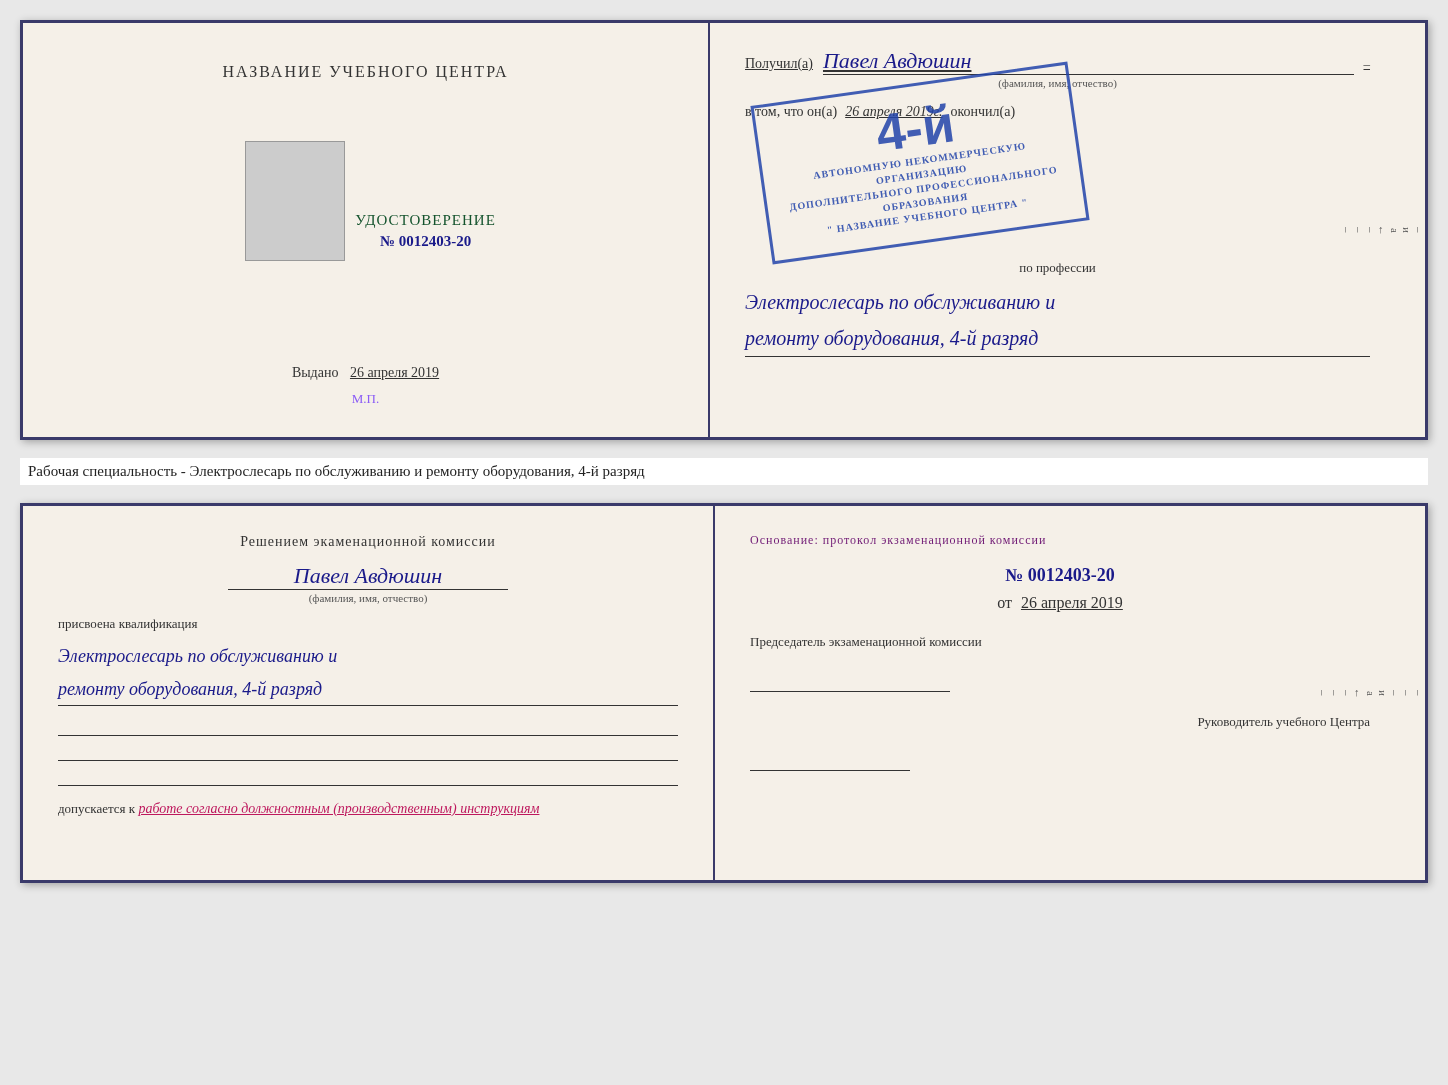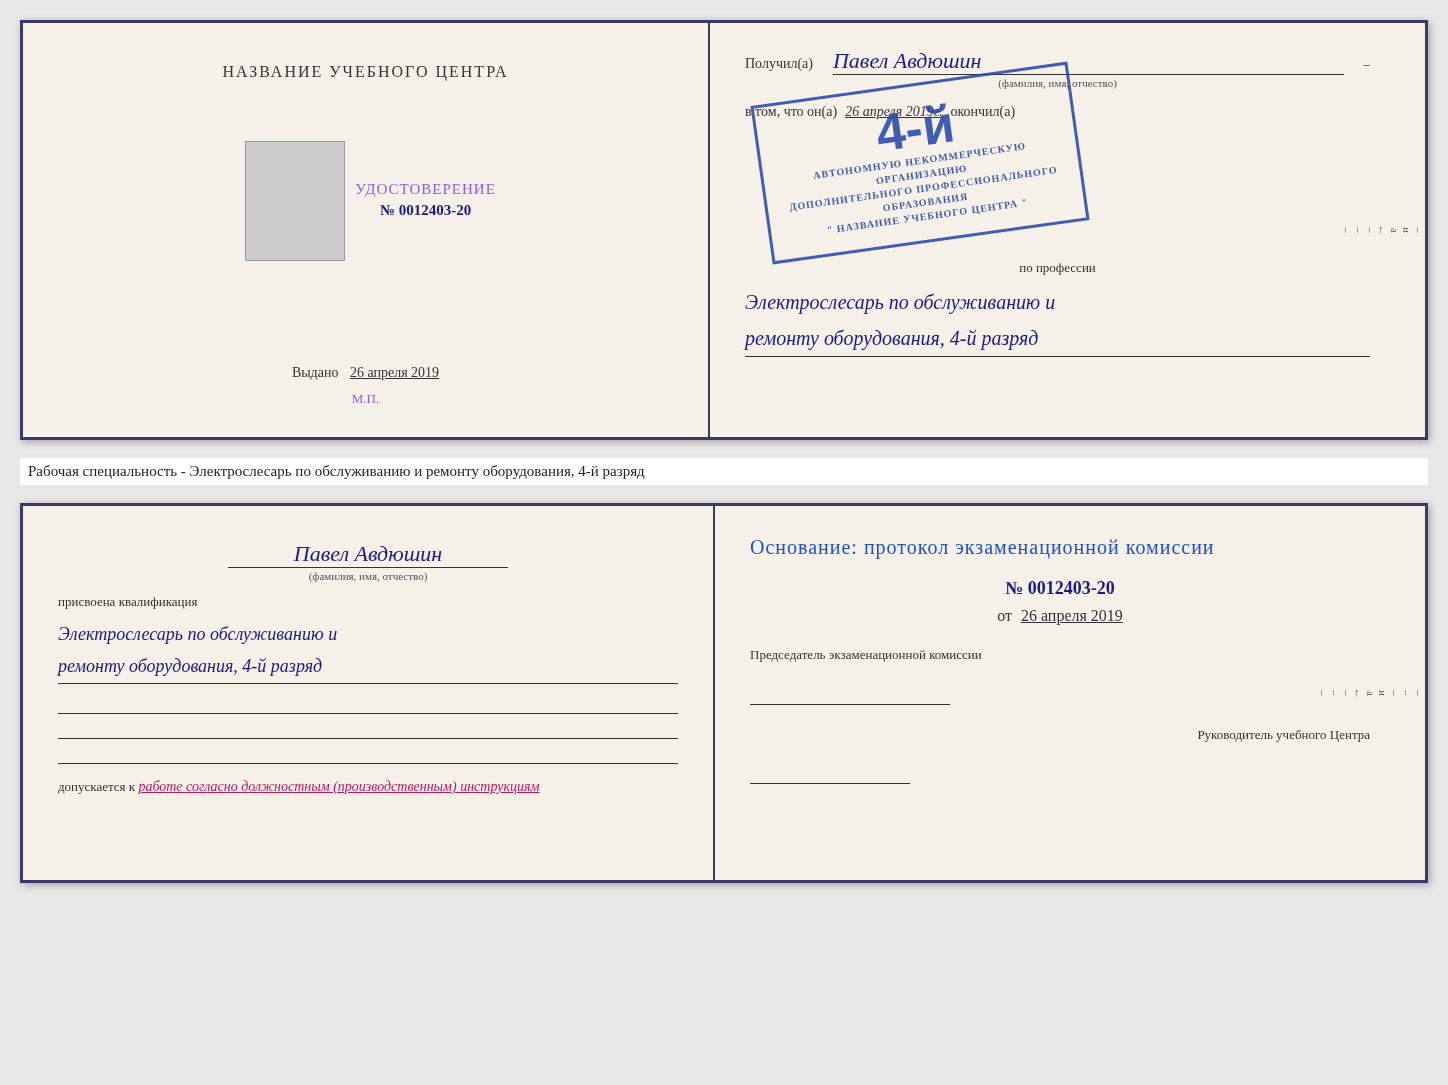--- a/index.html
+++ b/index.html
@@ -115,9 +115,10 @@
     .recipient-line {
       display: flex;
       align-items: baseline;
-      gap: 20px;
-      font-size: 14px;
-      color: #333;
+      gap: 10px;
+      font-size: 14px;
+      color: #333;
+      text-decoration: underline;
     }
 
     .handwritten-name {

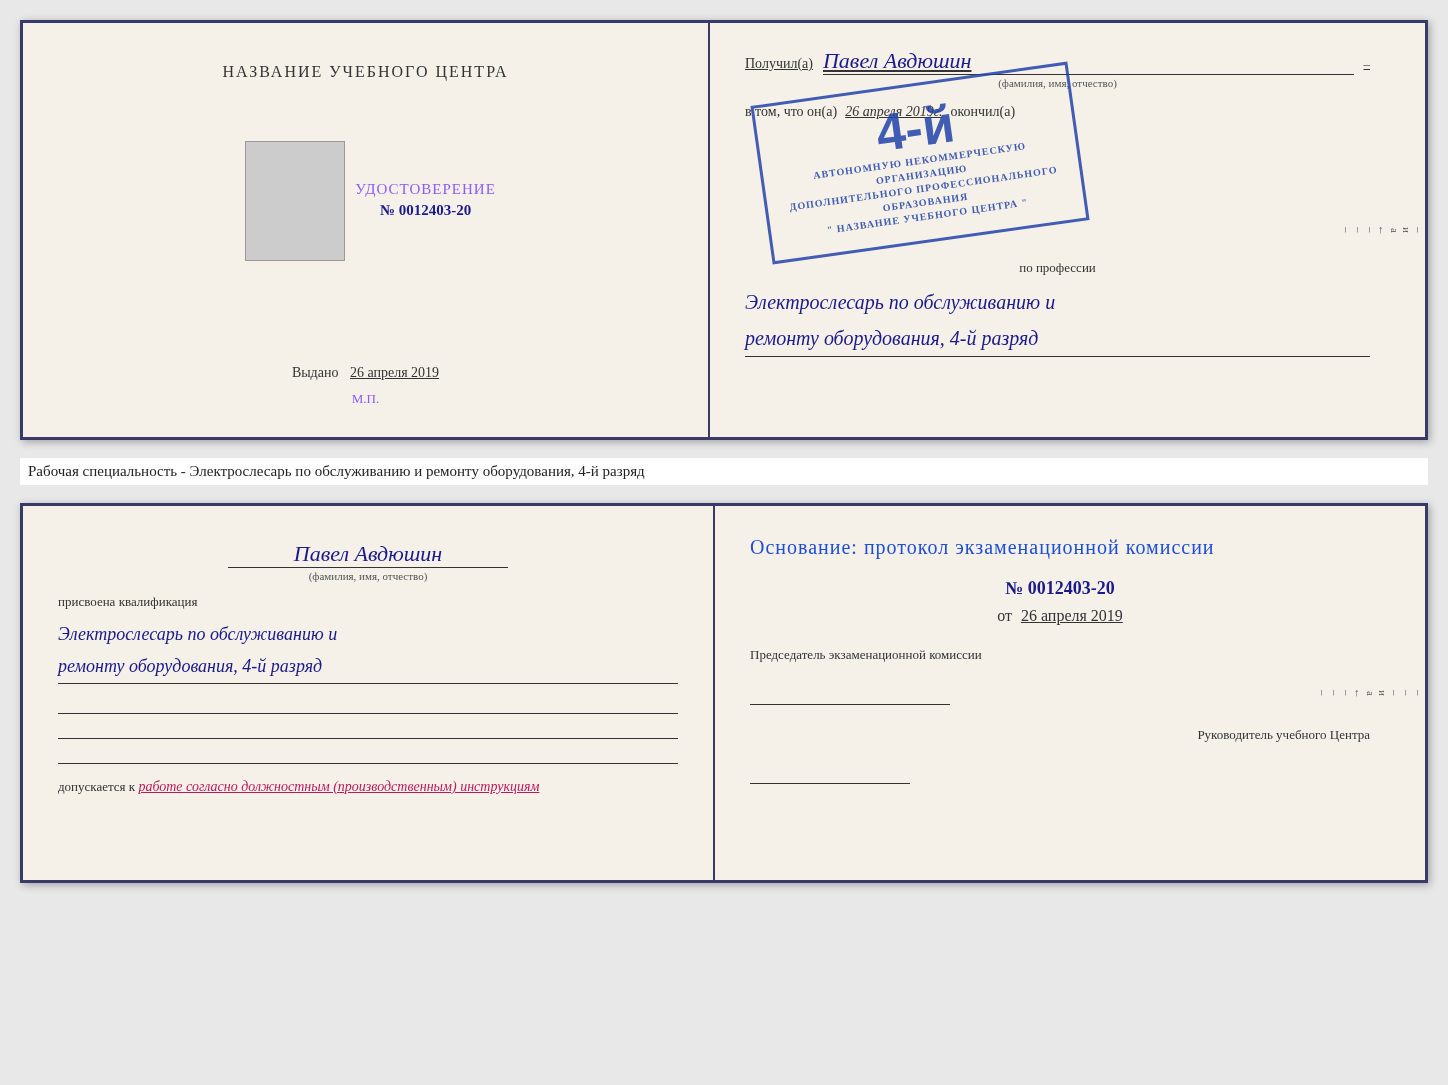--- a/index.html
+++ b/index.html
@@ -68,8 +68,8 @@
       font-size: 15px;
       letter-spacing: 1px;
       text-transform: uppercase;
-      color: #8b5cf6;
-      margin-top: 60px;
+      color: #14532d;
+      margin-top: 91px;
     }
 
     .cert-number {

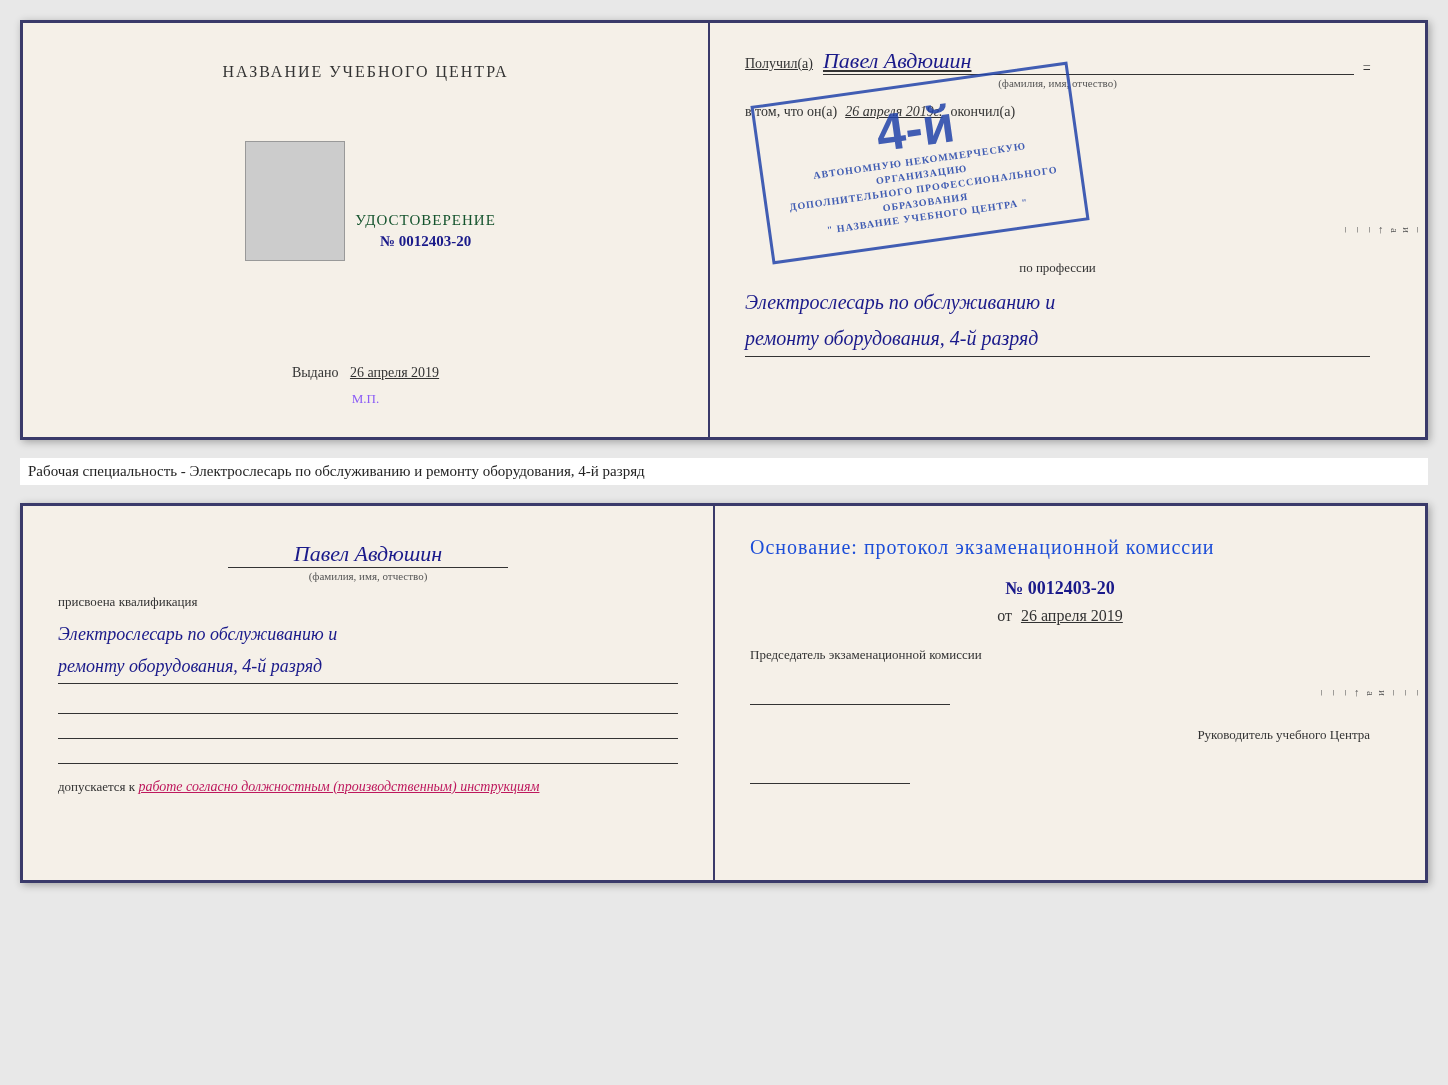--- a/index.html
+++ b/index.html
@@ -455,6 +455,7 @@
 
     <div class="cert-panel cert-panel-left bottom-left">
 
+      <div class="decision-text">Решением экаменационной комиссии</div>
 
       <div style="text-align:center; margin-top: 10px;">
         <span class="handwritten-name2">Павел Авдюшин</span>

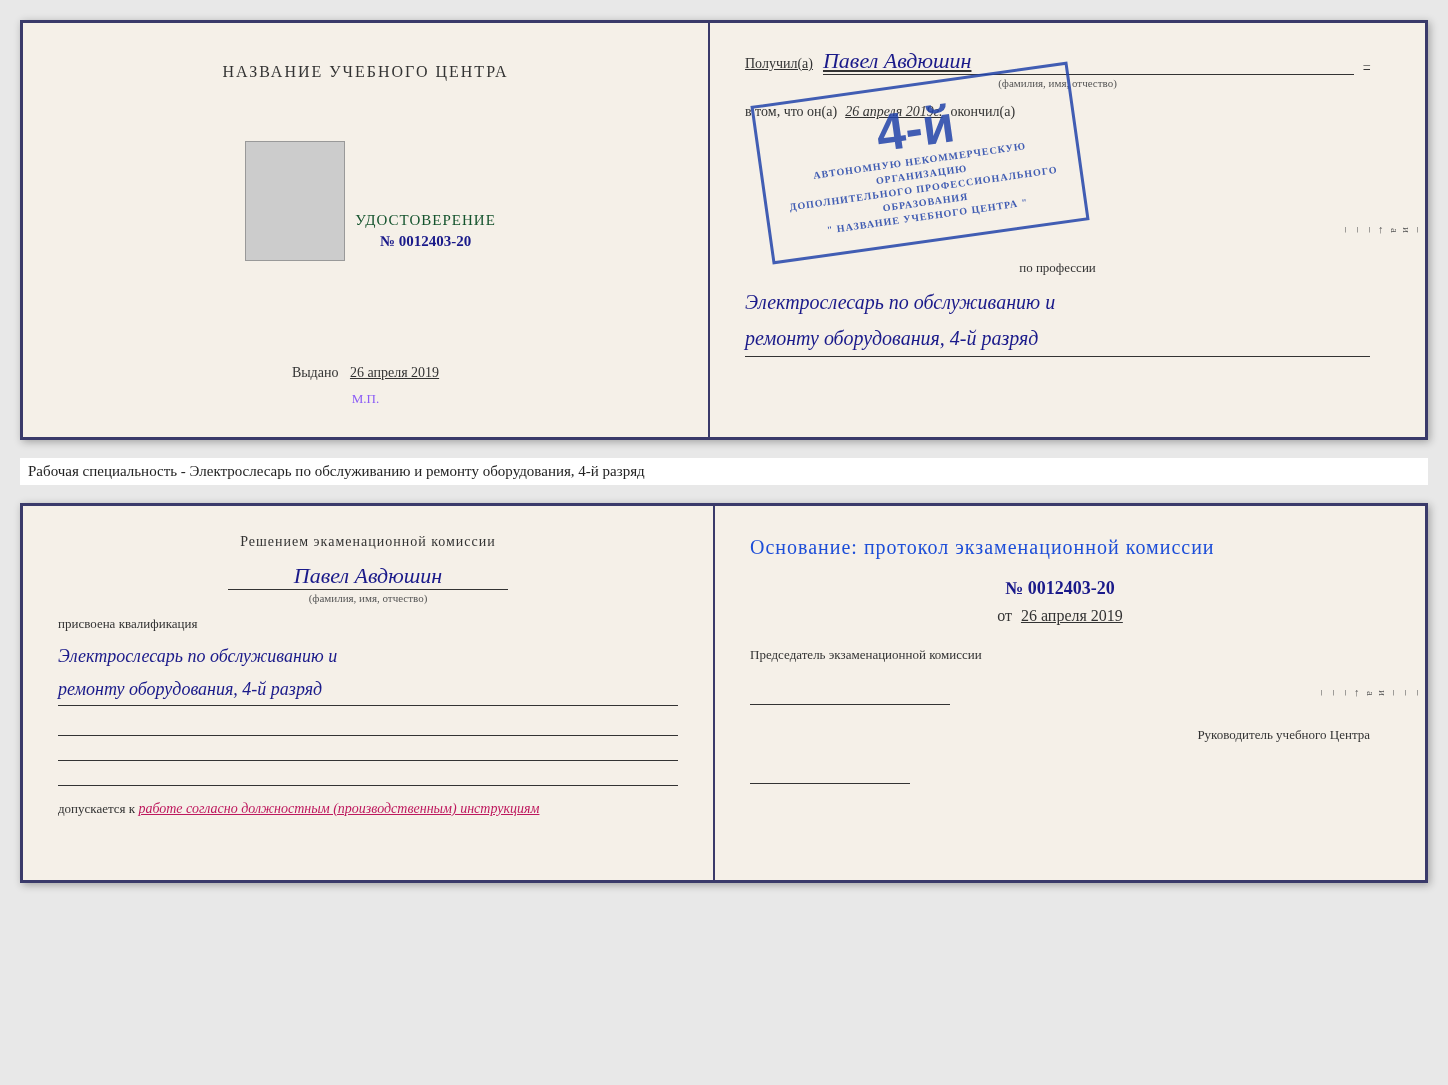--- a/index.html
+++ b/index.html
@@ -295,9 +295,9 @@
     }
 
     .basis-text {
-      font-size: 20px;
+      font-size: 12px;
       letter-spacing: 1px;
-      color: #1d4ed8;
+      color: #701a75;
       line-height: 1.6;
     }
 

